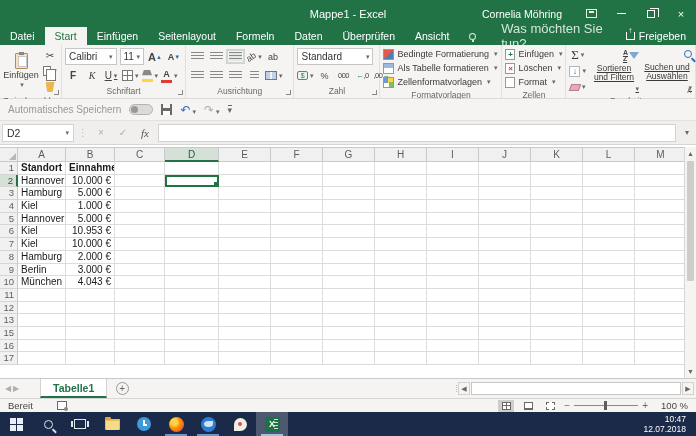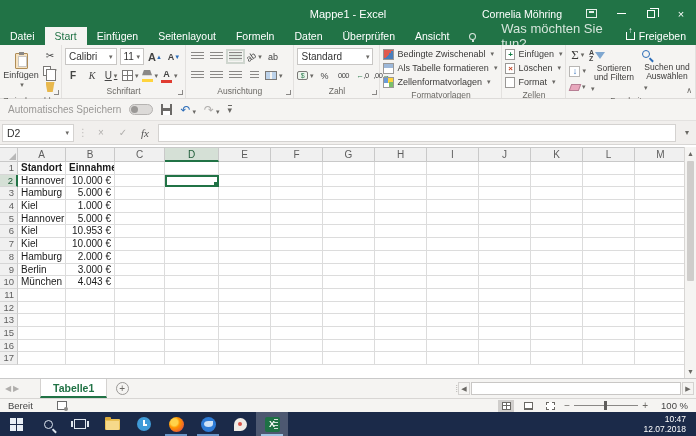--- a/index.html
+++ b/index.html
@@ -383,7 +383,7 @@
         <div class="rcol" style="width:100%">
           <div class="menurow">
               <span class="styleico cf"></span>
-              <span>Bedingte Zwischenabl</span>
+              <span>Bedingte Formatierung</span>
               <span class="caret">▾</span>
             </div>
           <div class="menurow">

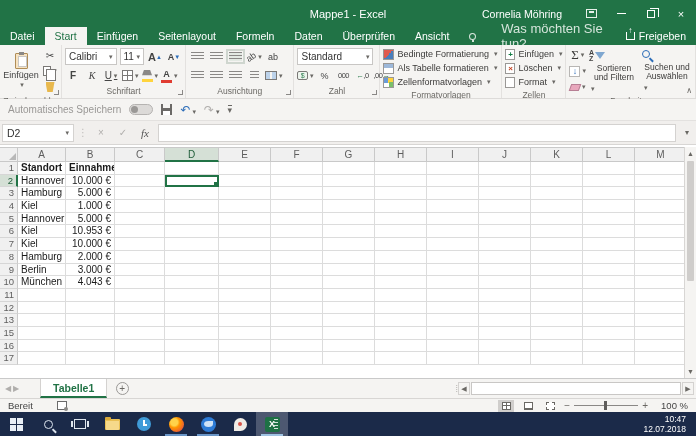--- a/index.html
+++ b/index.html
@@ -77,7 +77,7 @@
   .sigma { font-size:13px; color:#3b3a39; font-family:"Liberation Serif",serif; }
   .filldn { font-size:9px; color:#2b6cb8; border:1px solid #b8b6b4; width:11px; height:11px; display:flex; align-items:center; justify-content:center; background:#fff; }
   .eraser { width:10px; height:7px; background:#e8a7bc; transform:skewX(-20deg); border:1px solid #b77f94; }
-  .bigbtn2 { width:50px; display:flex; flex-direction:column; align-items:flex-start; justify-content:center; text-align:center; font-size:8.5px; line-height:9px; color:#3b3a39; gap:2px; }
+  .bigbtn2 { width:50px; display:flex; flex-direction:column; align-items:flex-end; justify-content:center; text-align:center; font-size:8.5px; line-height:9px; color:#3b3a39; gap:2px;text-decoration:underline; }
   .sortico { font-size:7px; font-weight:bold; color:#444; line-height:6px; text-align:left; display:flex; align-items:center; gap:1px; }
   .funnel { width:0; height:0; border-left:5px solid transparent; border-right:5px solid transparent; border-top:7px solid #7fa7d0; }
   .mag { width:8px; height:8px; border:1.5px solid #2b6cb8; border-radius:50%; position:relative; }

